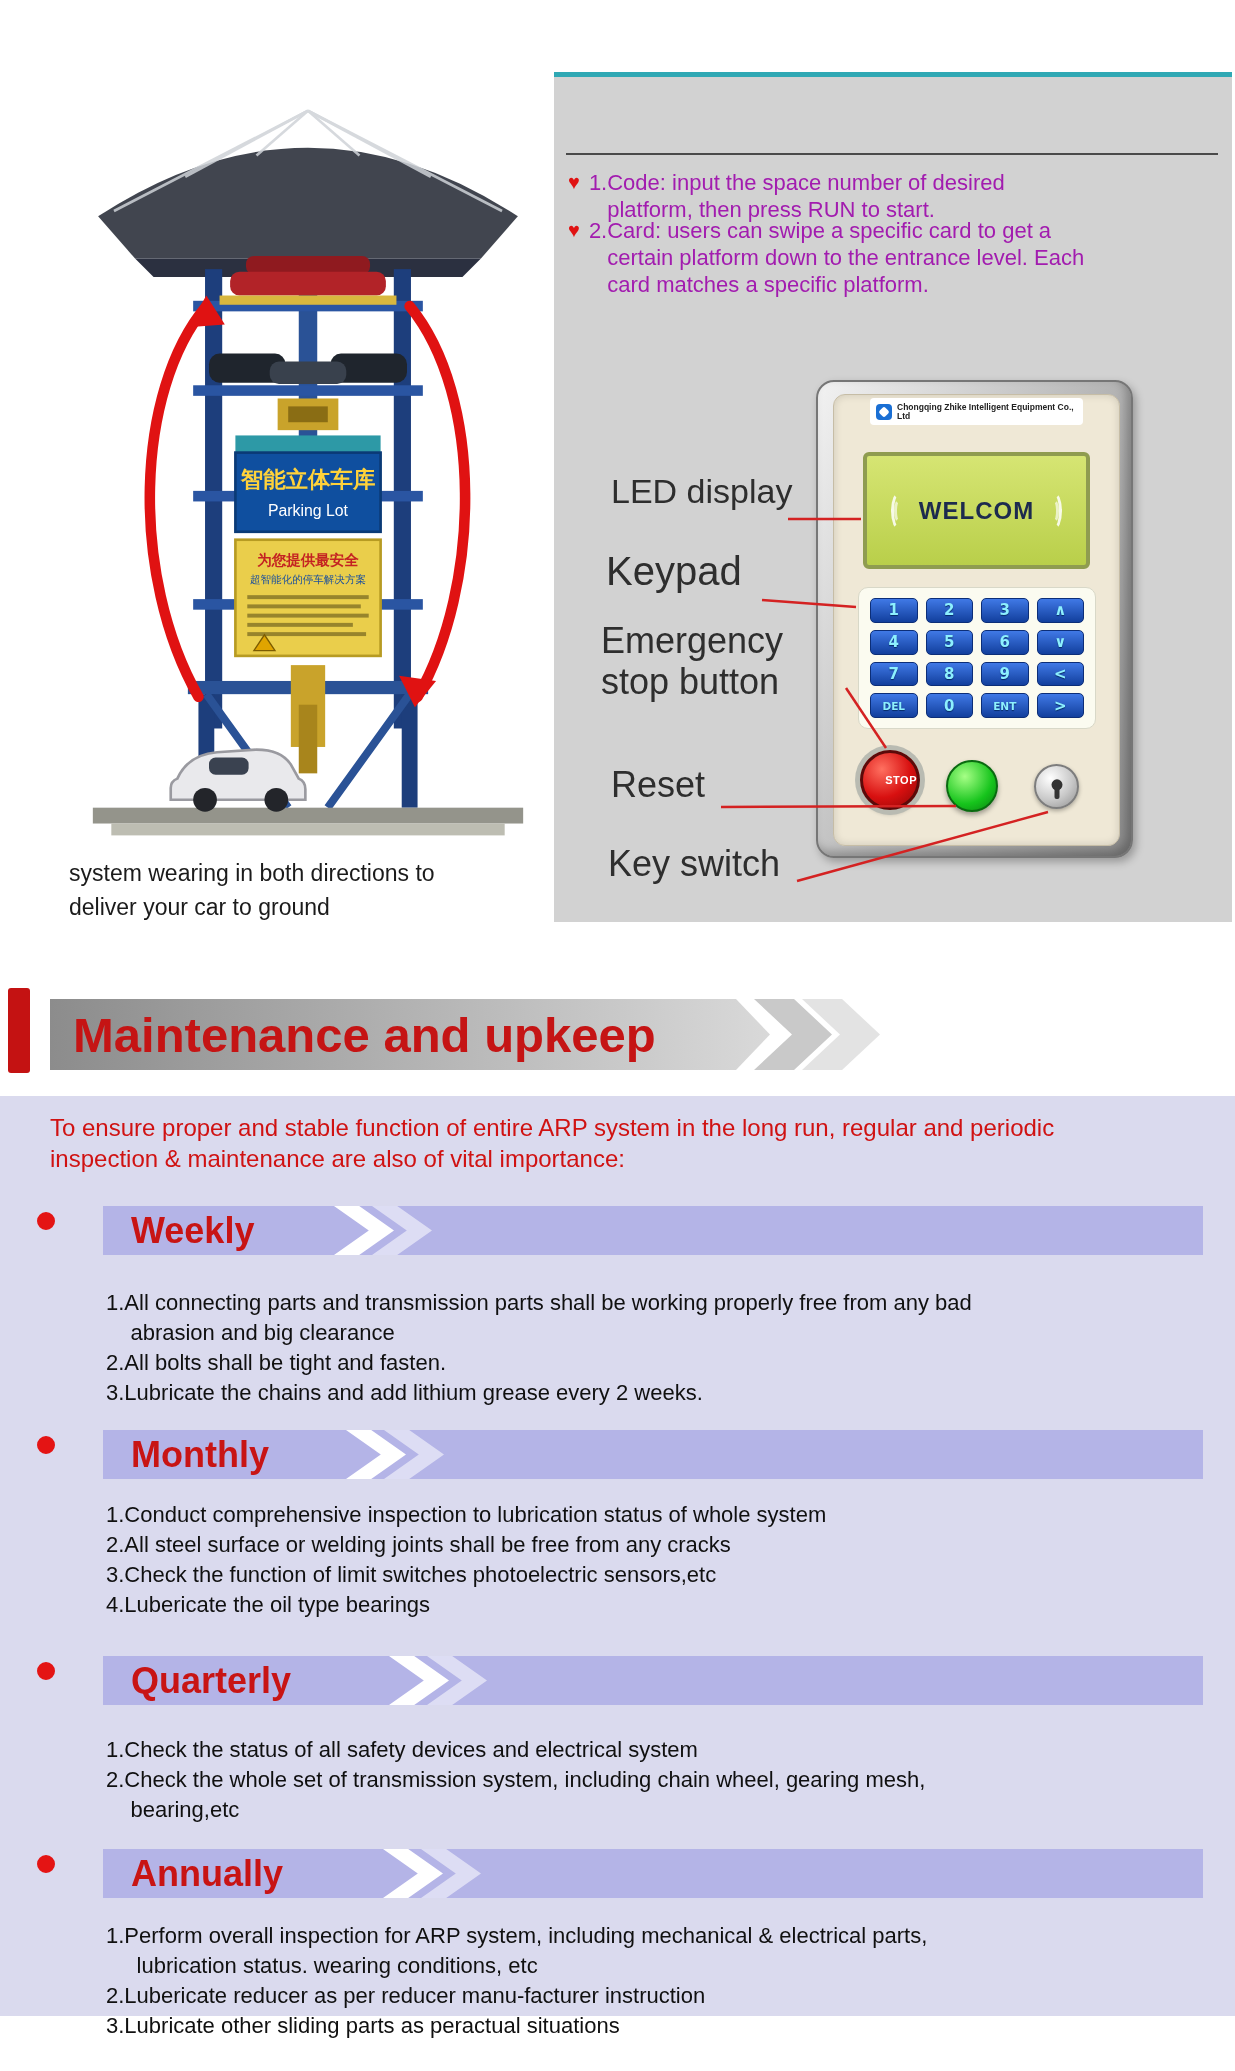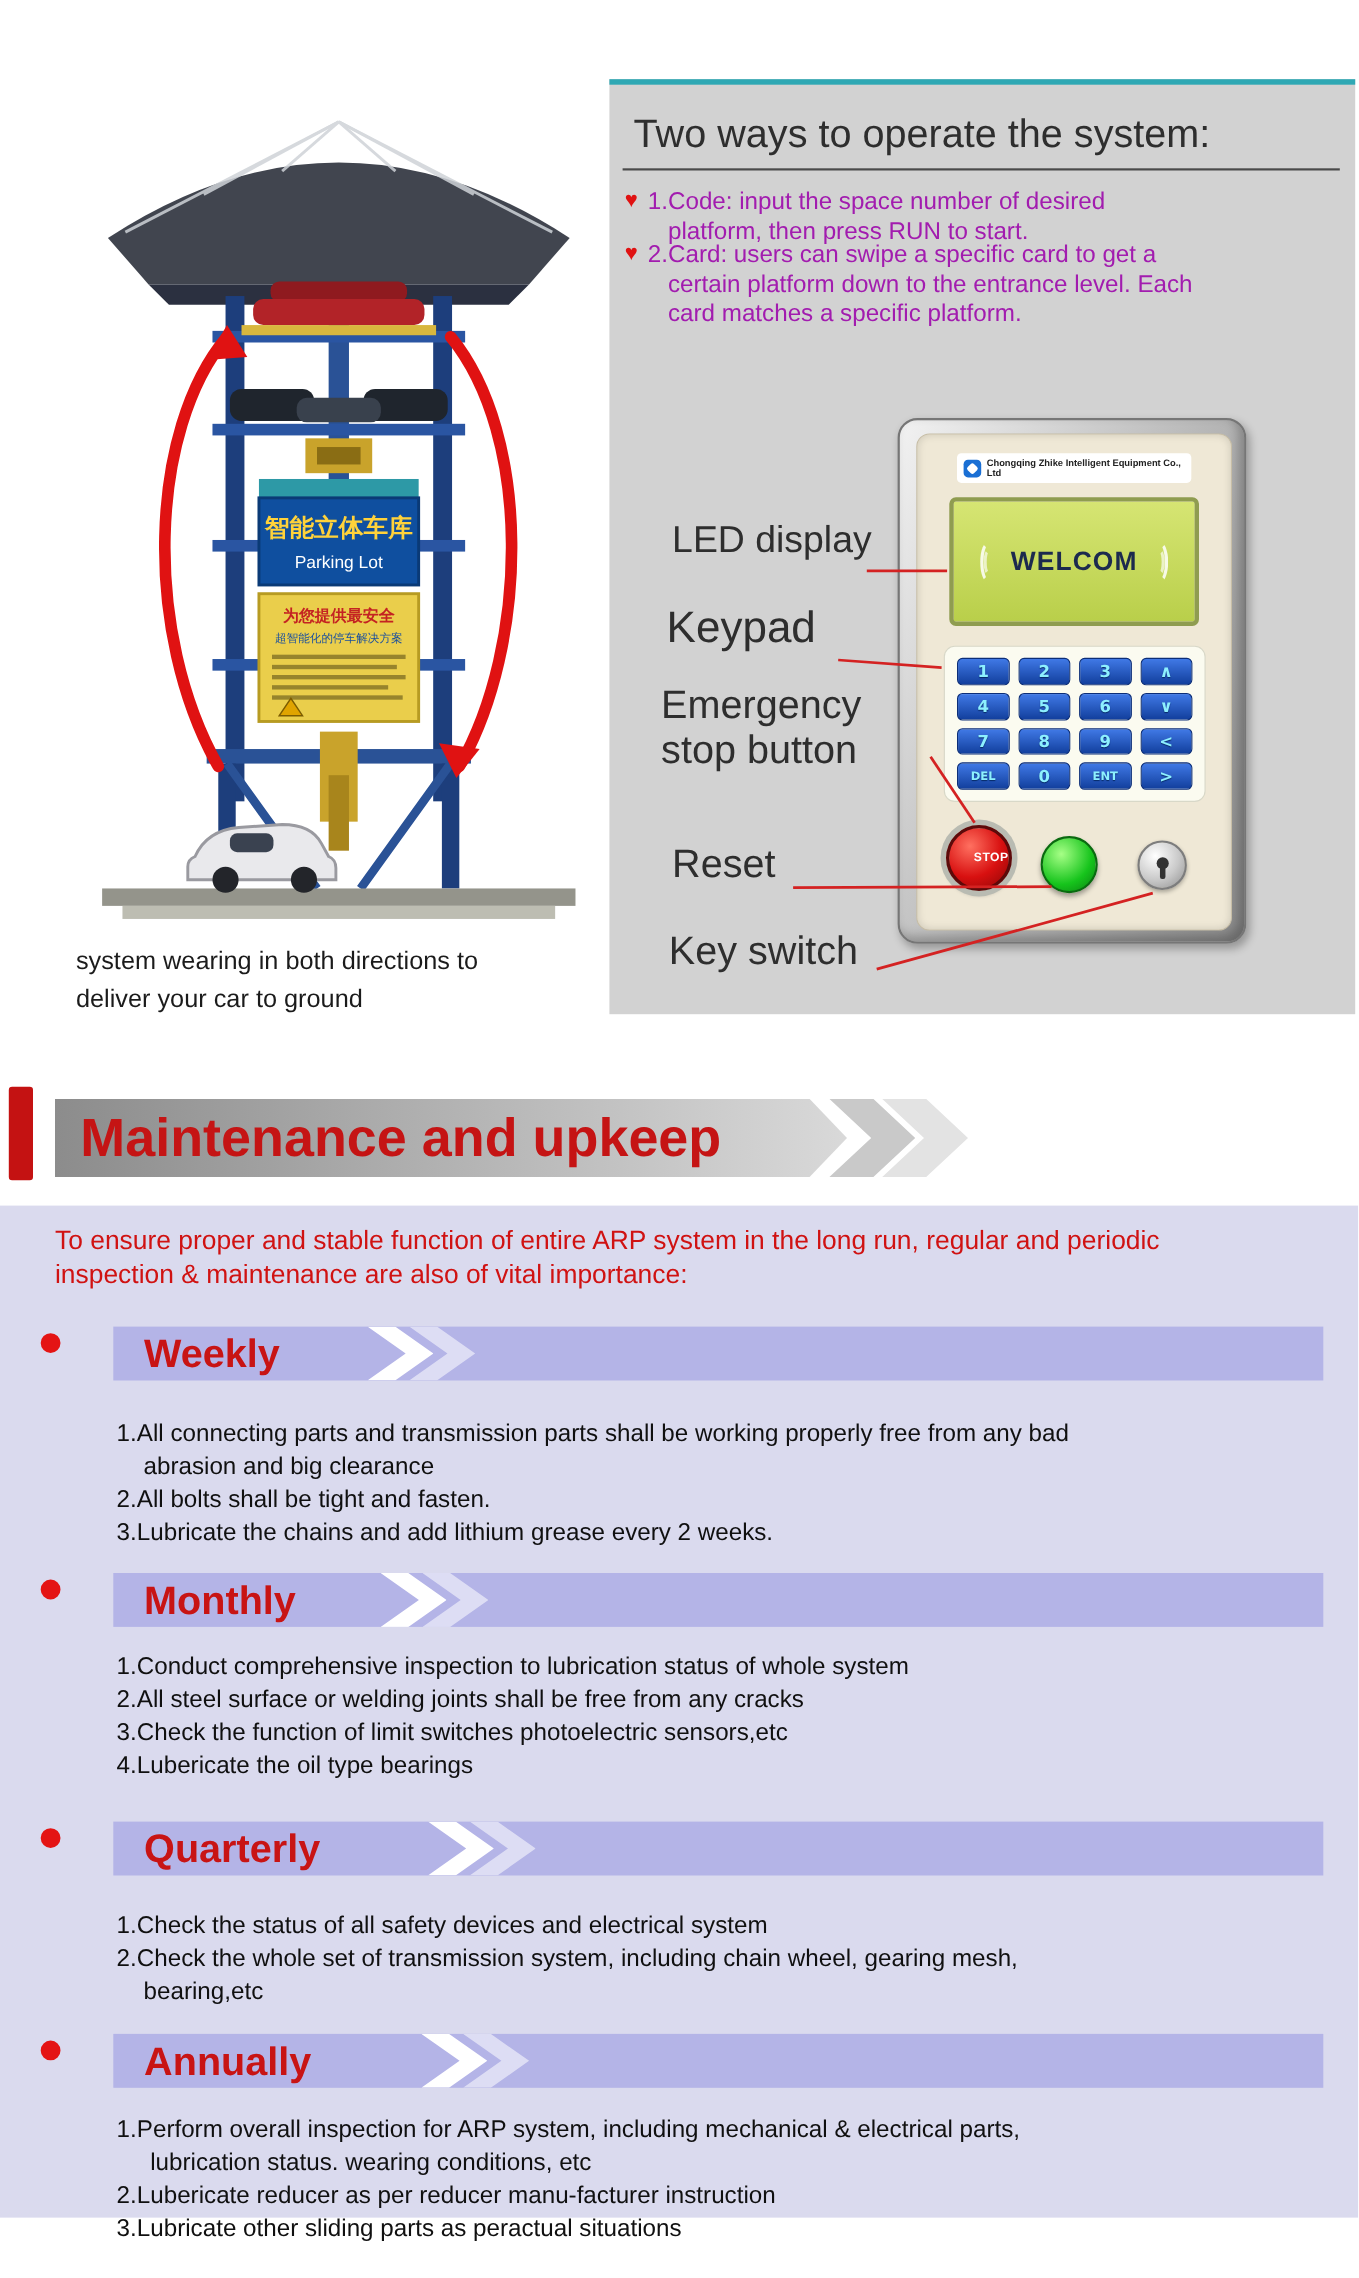--- a/index.html
+++ b/index.html
@@ -102,7 +102,6 @@
 <div id="page">
 
   <div class="abs op-panel">
-    <div class="op-title">Two ways to operate the system:</div>
     <div class="op-underline"></div>
     <div class="op-bullet" style="top:92px">
       <span class="heart">♥</span>

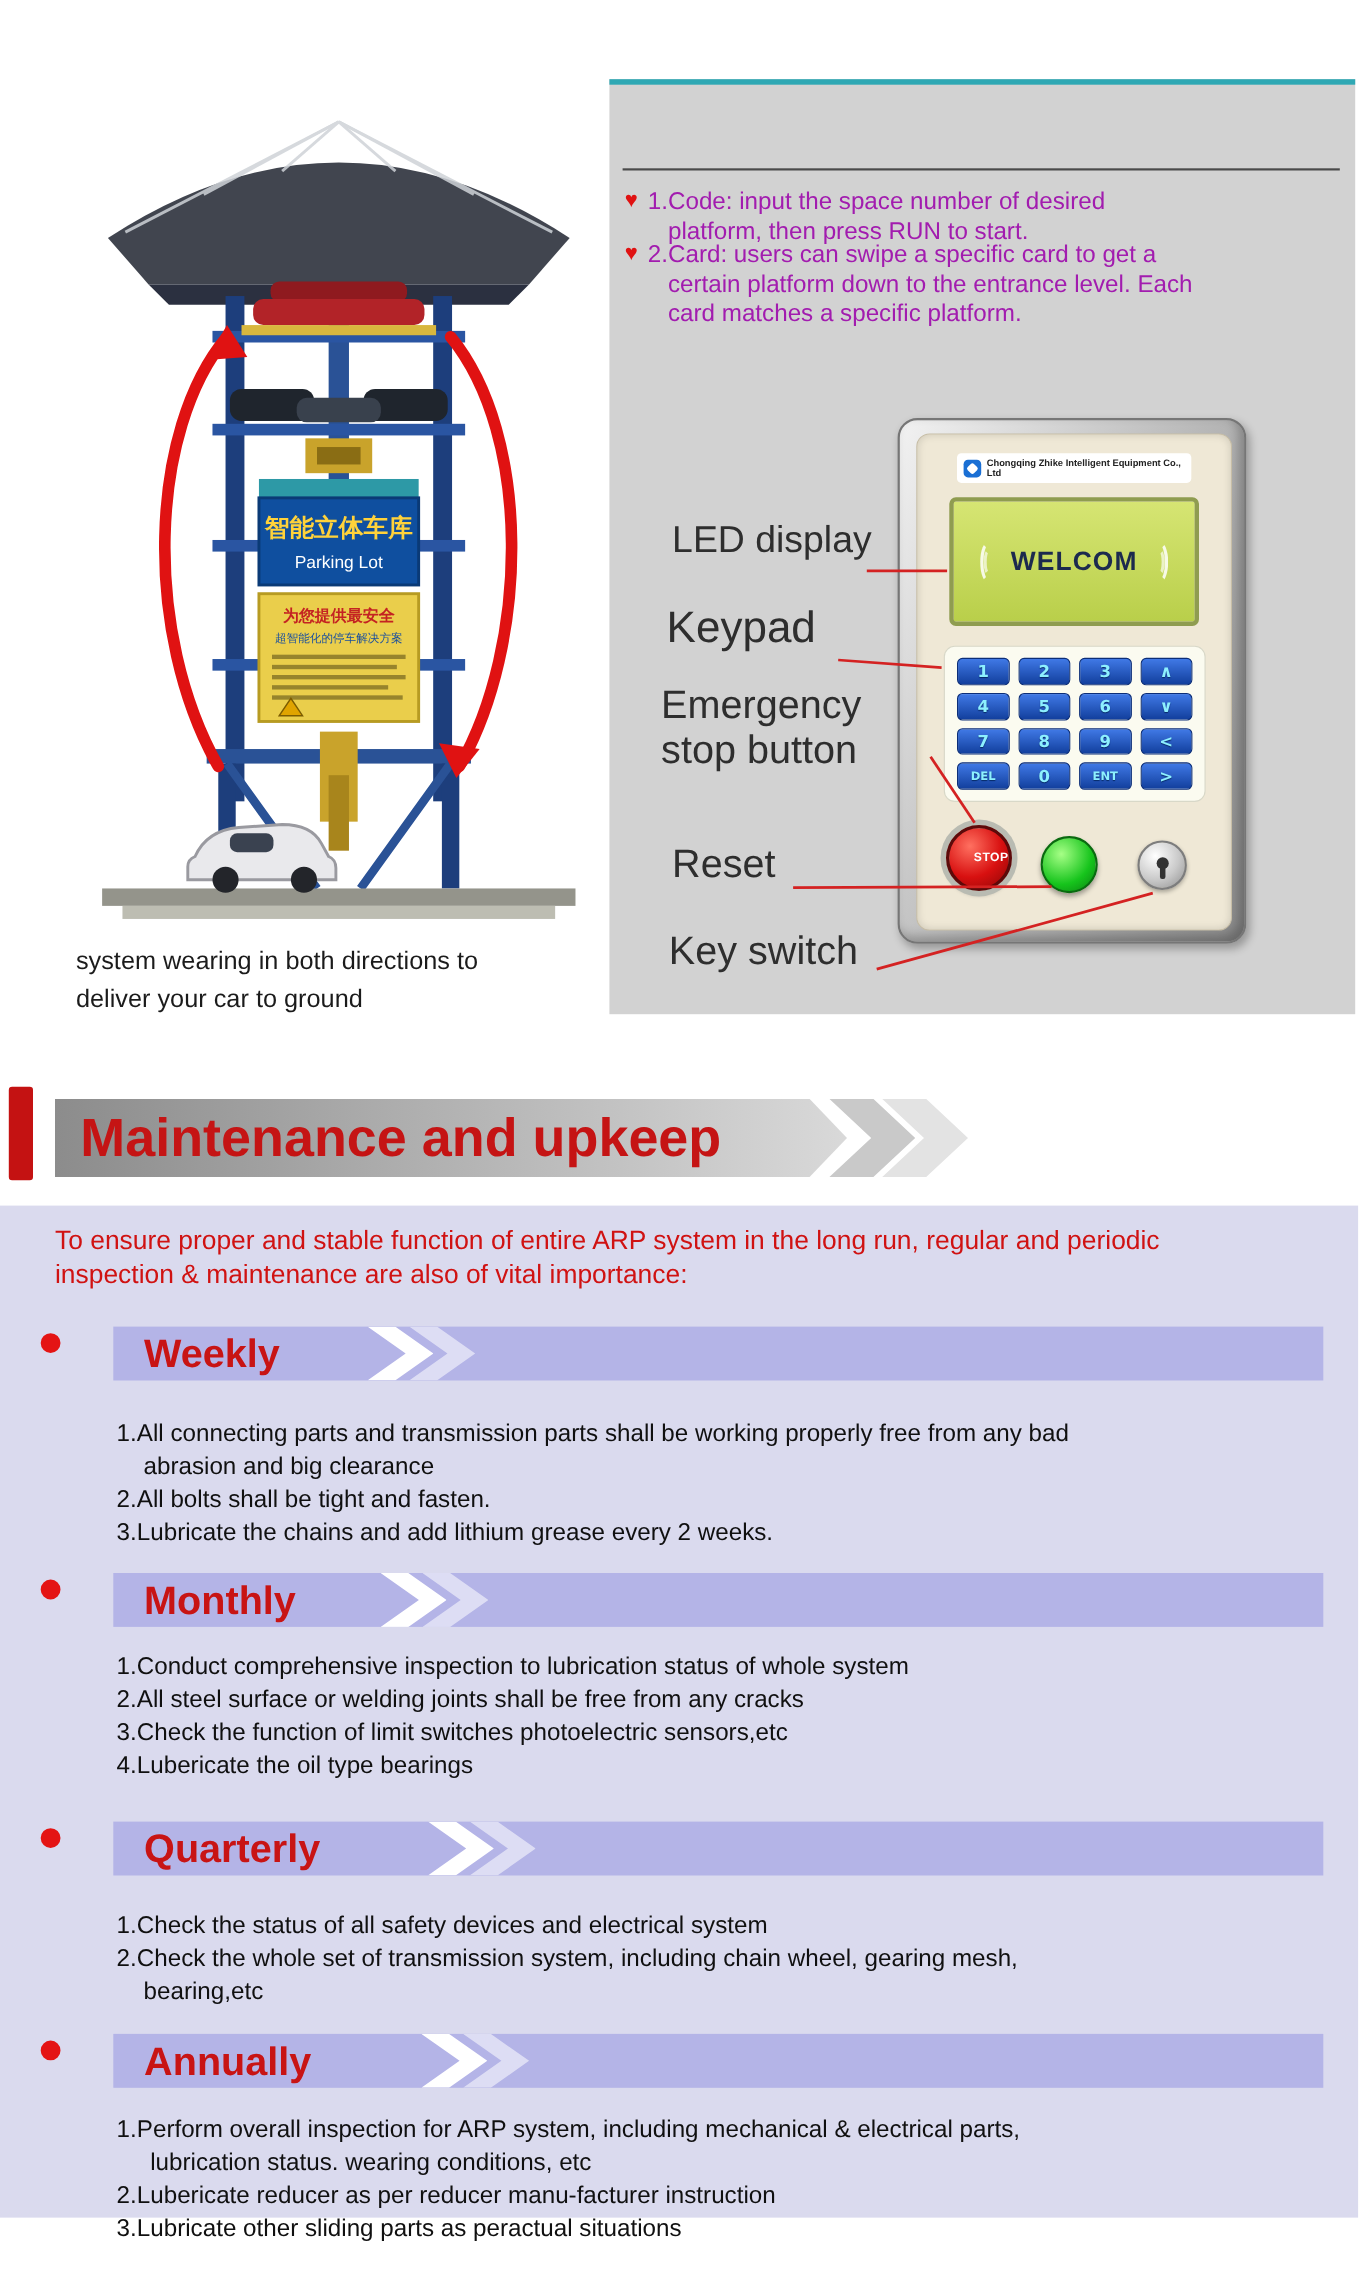--- a/index.html
+++ b/index.html
@@ -31,7 +31,7 @@
   .cp-inner { position:absolute; left:15px; top:12px; width:287px; height:452px;
     background:#efe8d6; border-radius:12px; border:1px solid #c6bda6;
     box-shadow:inset 0 0 8px rgba(0,0,0,.15); }
-  .cp-brand { position:absolute; left:52px; top:30px; width:213px; height:27px; background:#fff;
+  .cp-brand { position:absolute; left:52px; top:16px; width:213px; height:27px; background:#fff;
     border-radius:4px; display:flex; align-items:center; gap:5px; padding:0 6px; }
   .cp-logo { width:16px; height:16px; border-radius:4px; background:#1a6fd4; position:relative; flex:0 0 16px; }
   .cp-logo::after { content:""; position:absolute; inset:4px; background:#fff; border-radius:2px; transform:rotate(45deg); }

